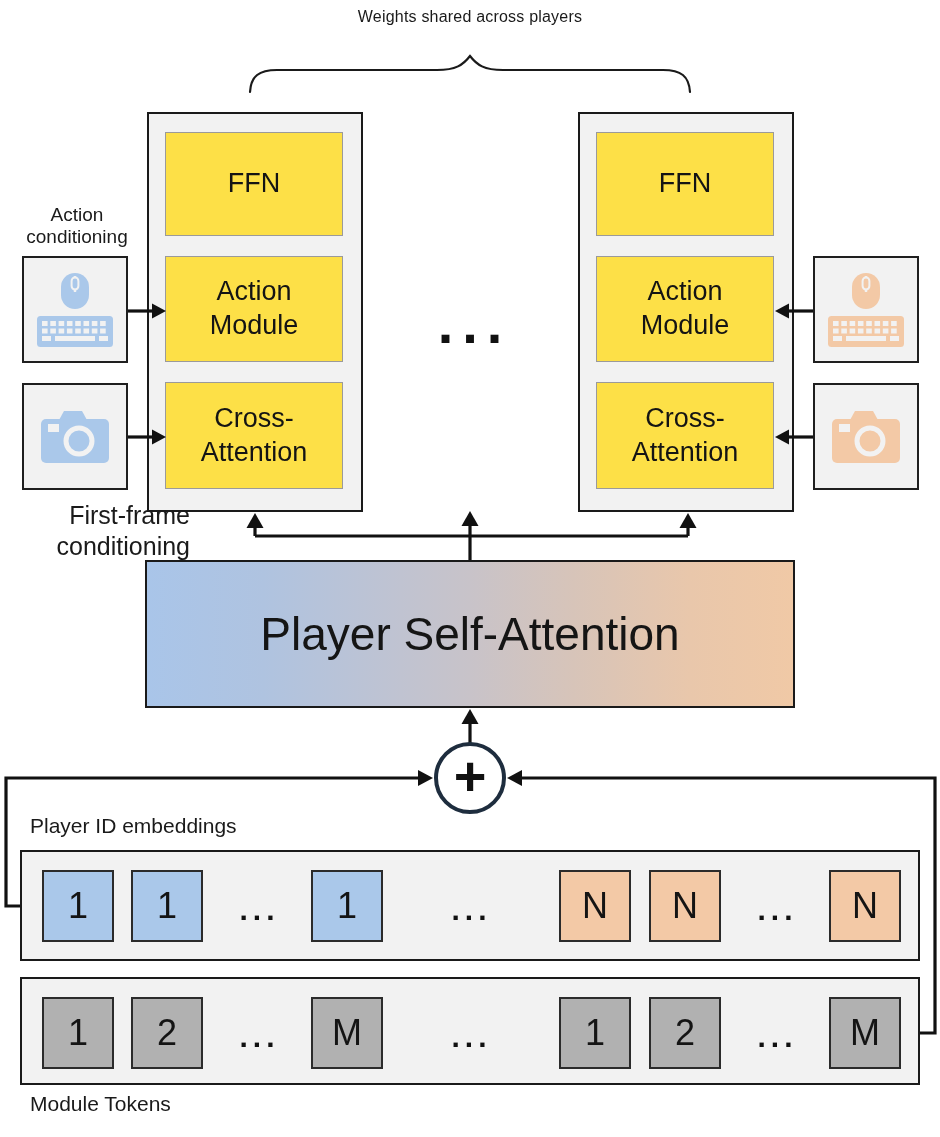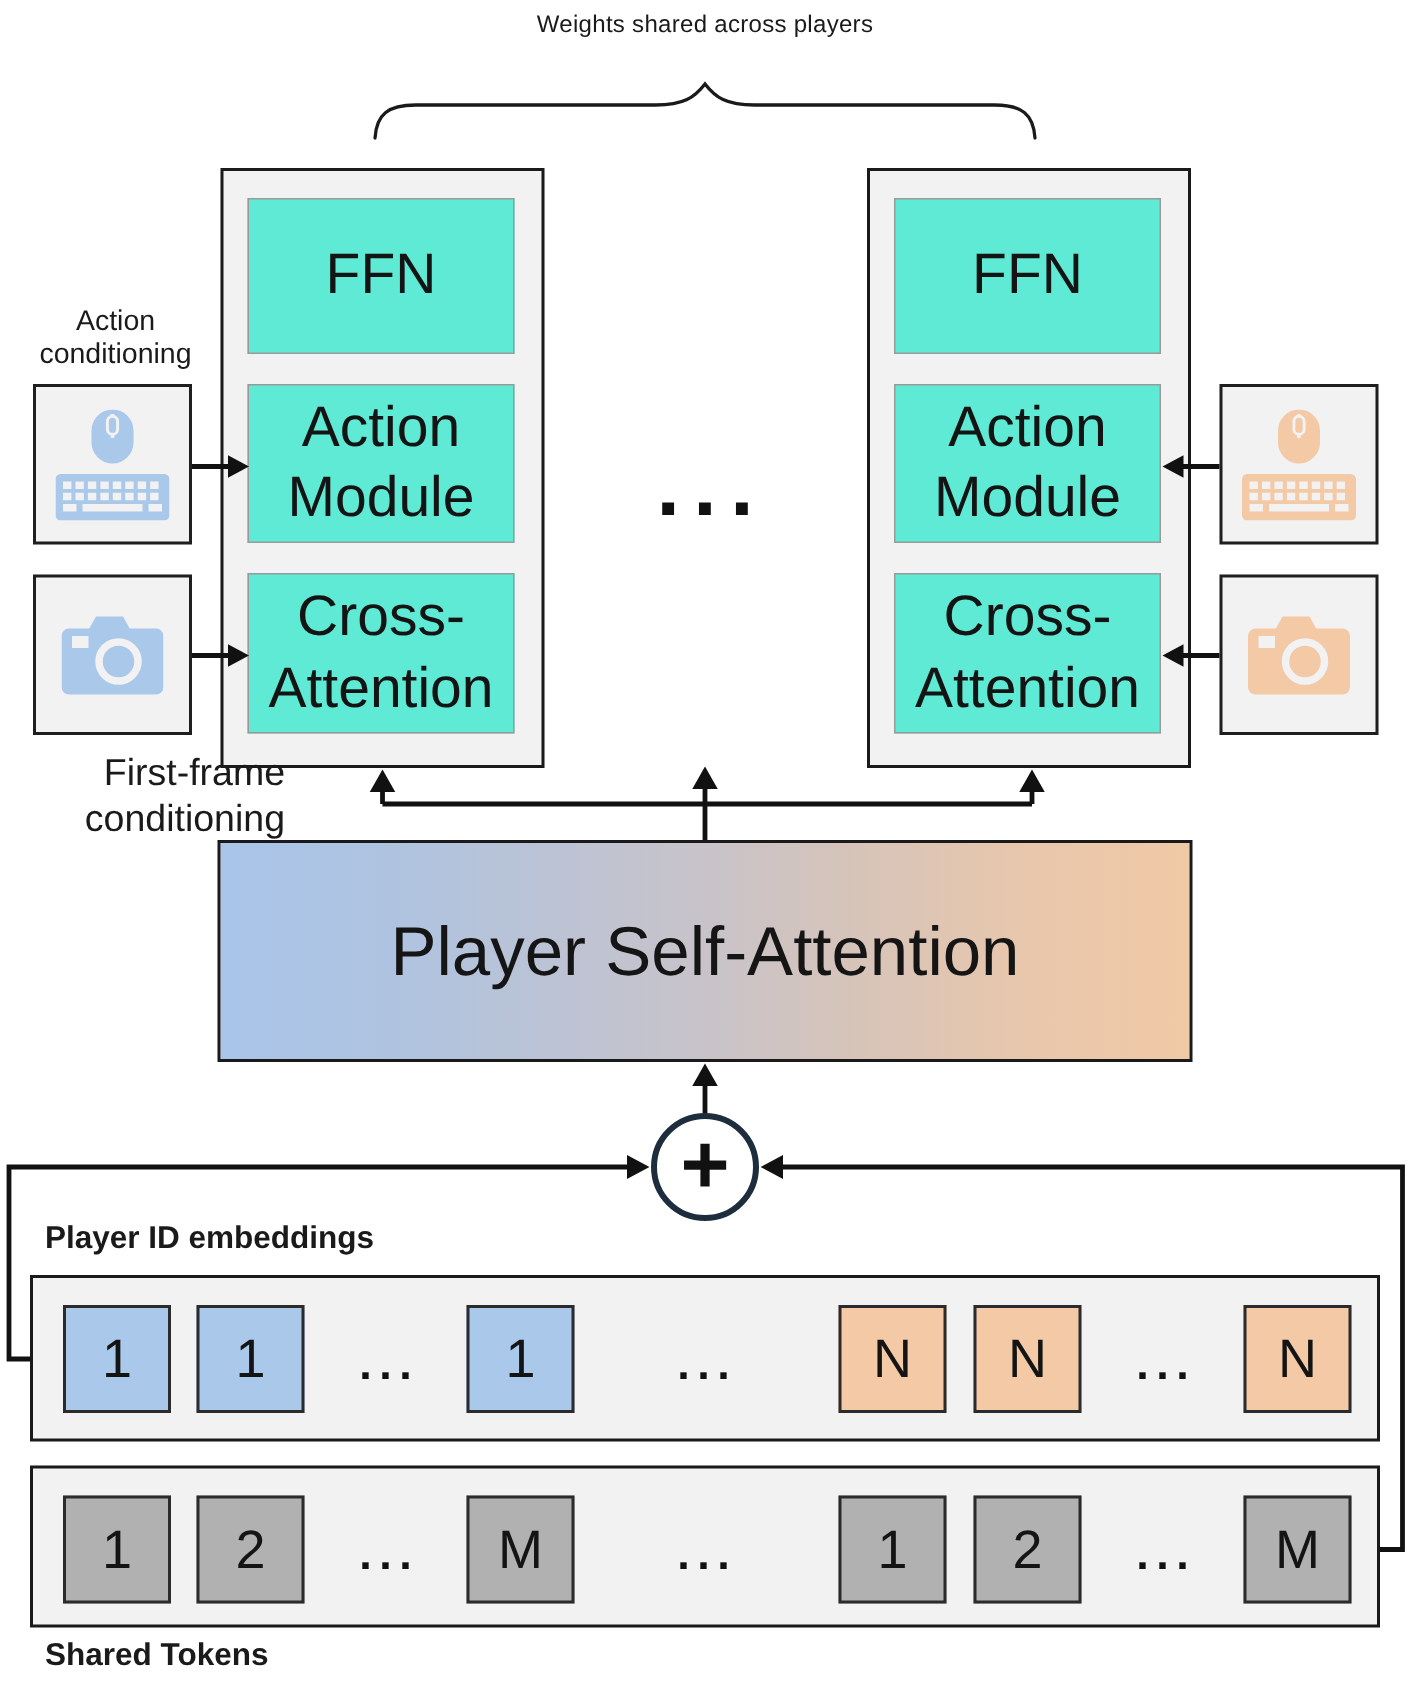--- a/index.html
+++ b/index.html
@@ -14,9 +14,9 @@
   .tblock{width:216px;height:400px;top:112px;background:#f2f2f2;border:2.5px solid #1a1a1a;box-sizing:border-box;}
   #block-left{left:147px;}
   #block-right{left:578px;}
-  .module{position:absolute;left:16px;width:178px;background:#5eead4;border:1px solid #9b9a9a;
+  .module{position:absolute;left:16px;width:178px;background:#fde047;border:1px solid #9b9a9a;
           box-sizing:border-box;display:flex;align-items:center;justify-content:center;
-          text-align:center;font-size:38px;line-height:1.25;color:#141414;}
+          text-align:center;font-size:27px;line-height:1.25;color:#141414;}
   .m-ffn{top:18px;height:104px;}
   .m-action{top:142px;height:106px;}
   .m-cross{top:268px;height:107px;}

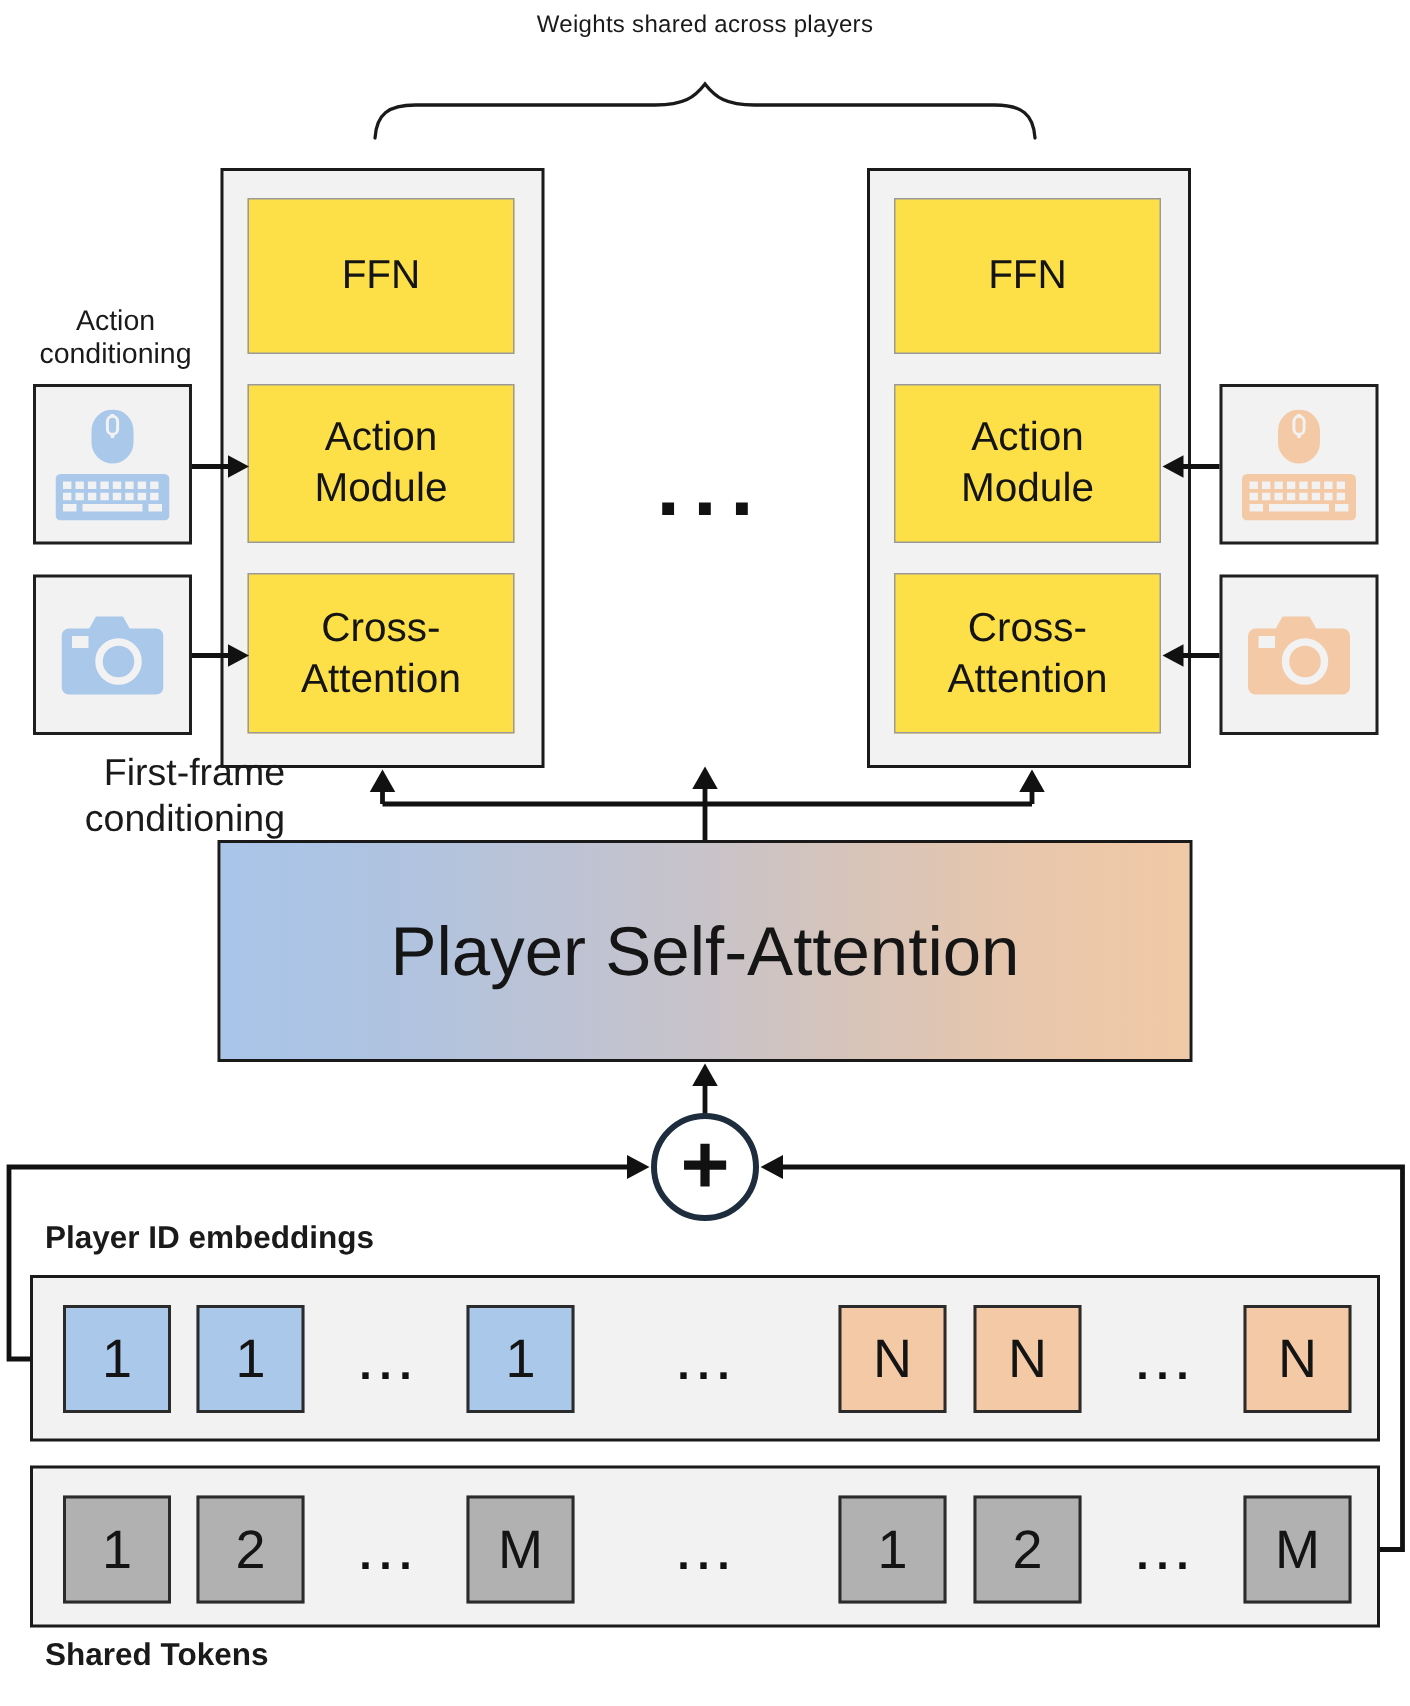--- a/index.html
+++ b/index.html
@@ -52,7 +52,7 @@
   .trow{left:20px;width:900px;background:#f2f2f2;border:2.5px solid #1a1a1a;box-sizing:border-box;}
   #player-row{top:850px;height:111px;}
   #video-row{top:977px;height:108px;}
-  .rowlabel{font-size:21px;font-weight:bold;}
+  .rowlabel{font-size:21px;}
   #player-label{left:30px;top:814px;}
   #video-label{left:30px;top:1092px;}
 

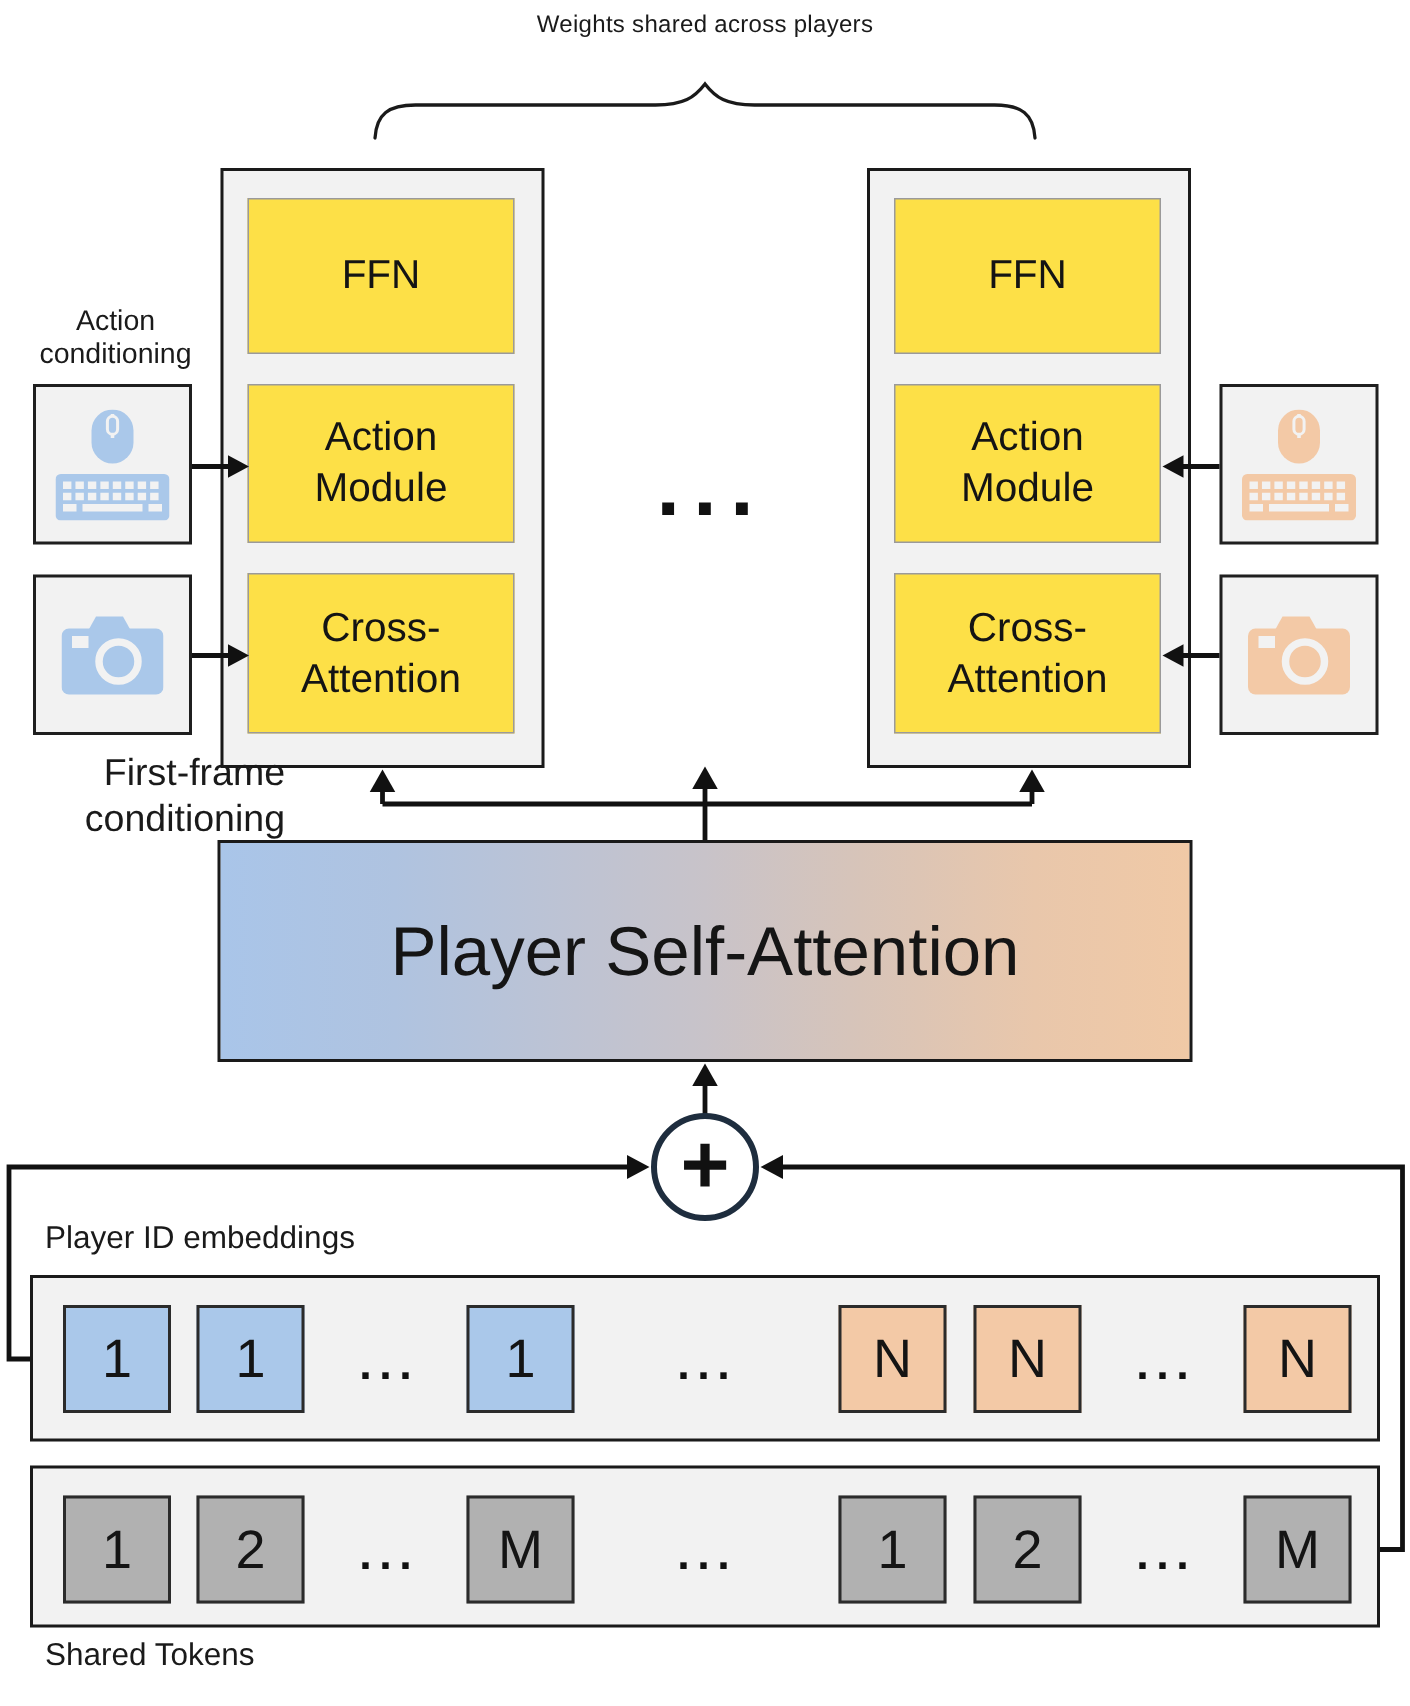--- a/index.html
+++ b/index.html
@@ -204,7 +204,7 @@
     <div class="tokdots" style="left:718px">...</div>
     <div class="tok video" style="left:807px">M</div>
   </div>
-  <div id="video-label" class="abs rowlabel">Shared Tokens</div>
+  <div id="video-label" class="abs rowlabel">Module Tokens</div>
 
   <svg id="overlay" width="940" height="1137" viewBox="0 0 940 1137">
 

